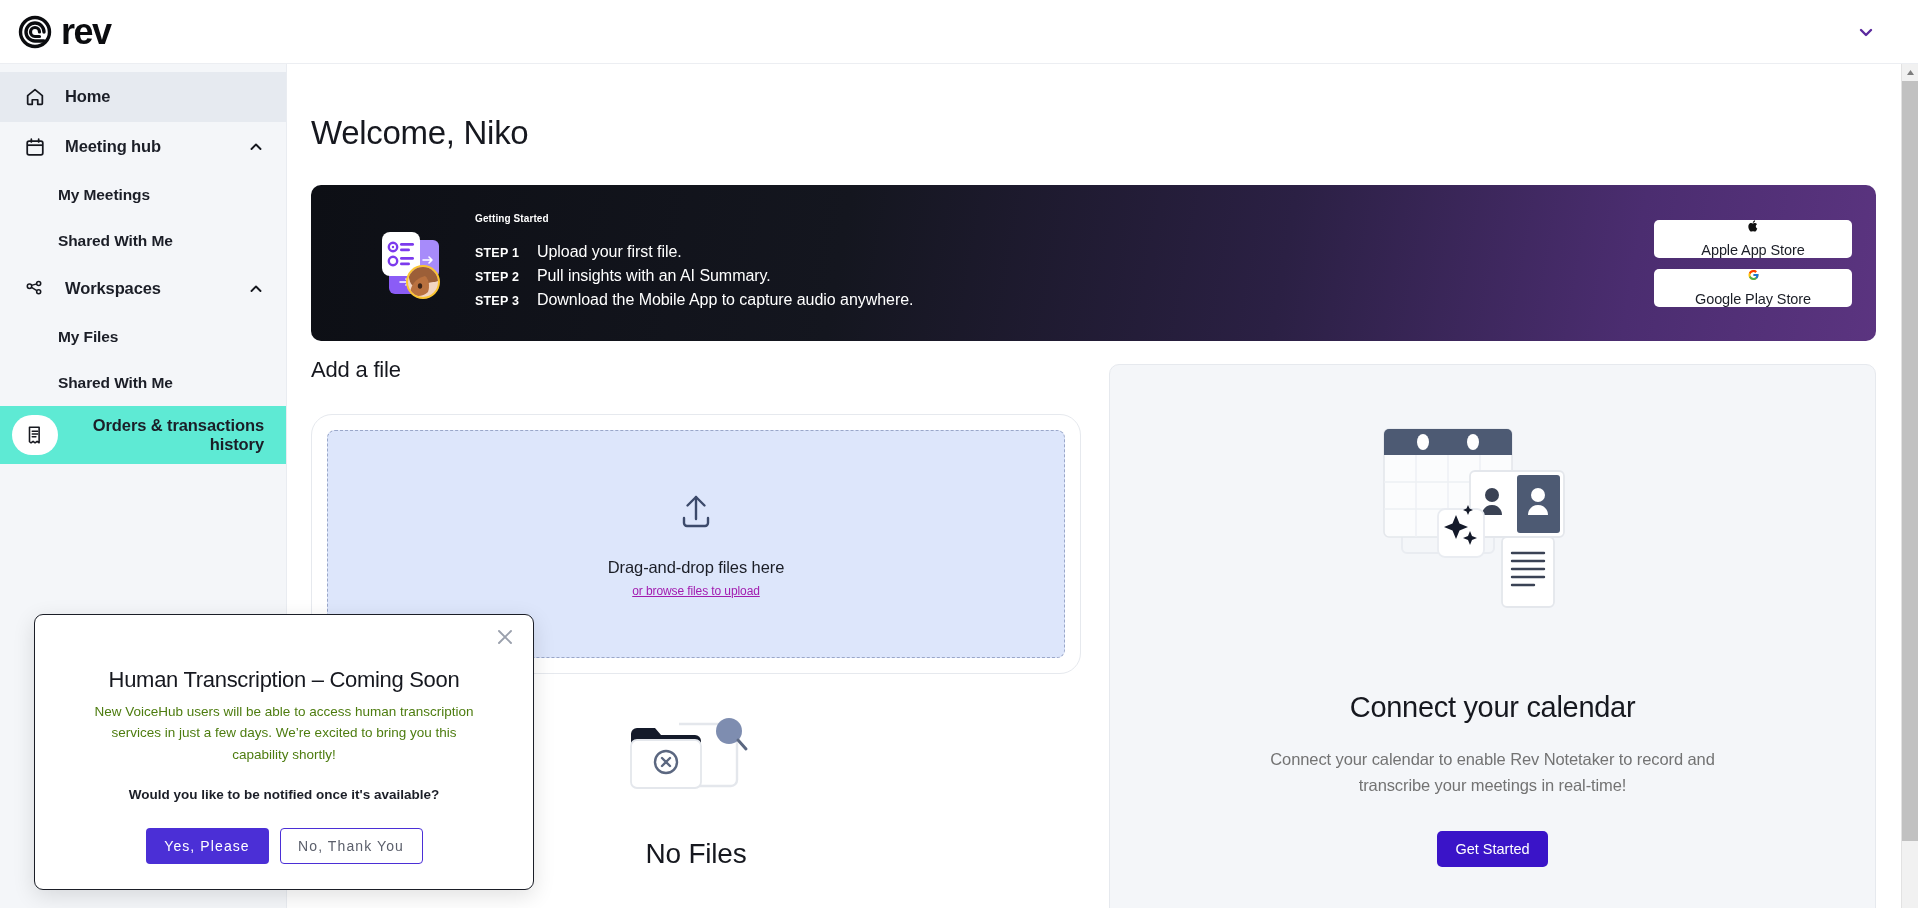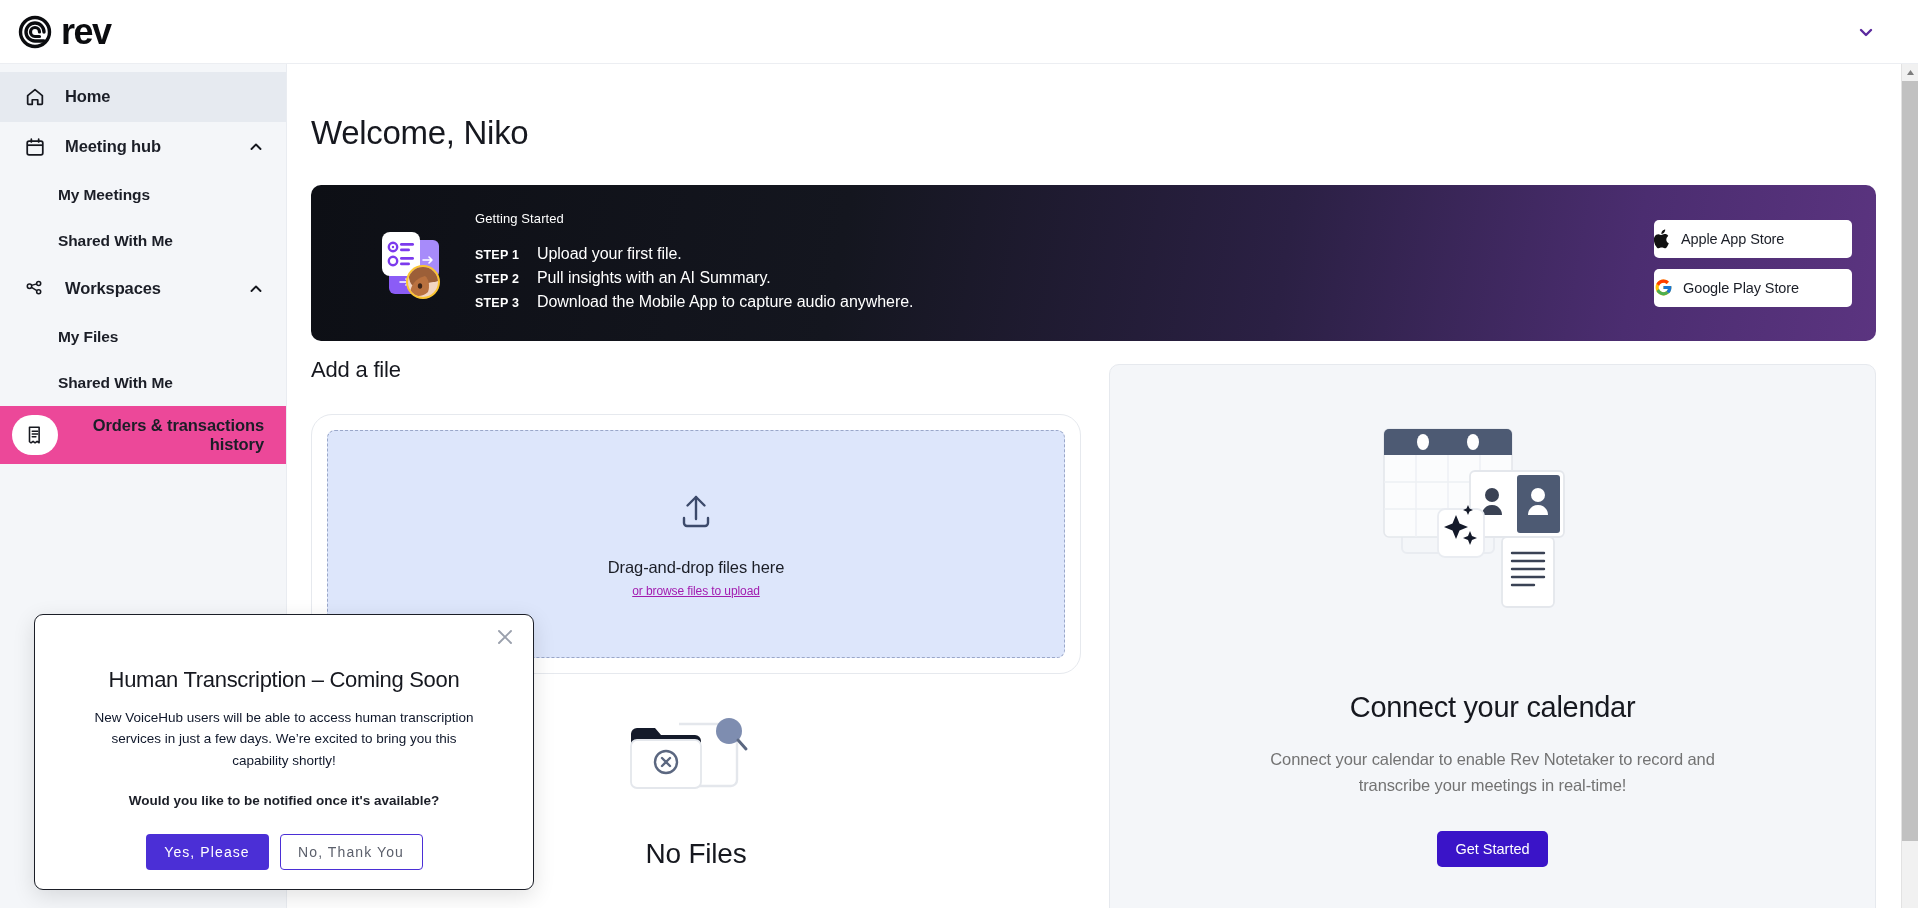--- a/index.html
+++ b/index.html
@@ -75,7 +75,7 @@
   }
   .banner-art { position: relative; width: 76px; height: 78px; margin-left: 62px; flex: 0 0 76px; }
   .banner-copy { margin-left: 26px; padding-top: 2px; }
-  .banner-title { color: #ffffff; font-size: 13px; font-weight: normal; margin-bottom: 19px; letter-spacing: 0.1px; }
+  .banner-title { color: #ffffff; font-size: 10px; font-weight: bold; margin-bottom: 19px; letter-spacing: 0.1px; }
   .step-line { display: flex; align-items: baseline; margin-bottom: 6px; }
   .step-num {
     width: 62px; flex: 0 0 62px; color: #ffffff; font-size: 12.5px;

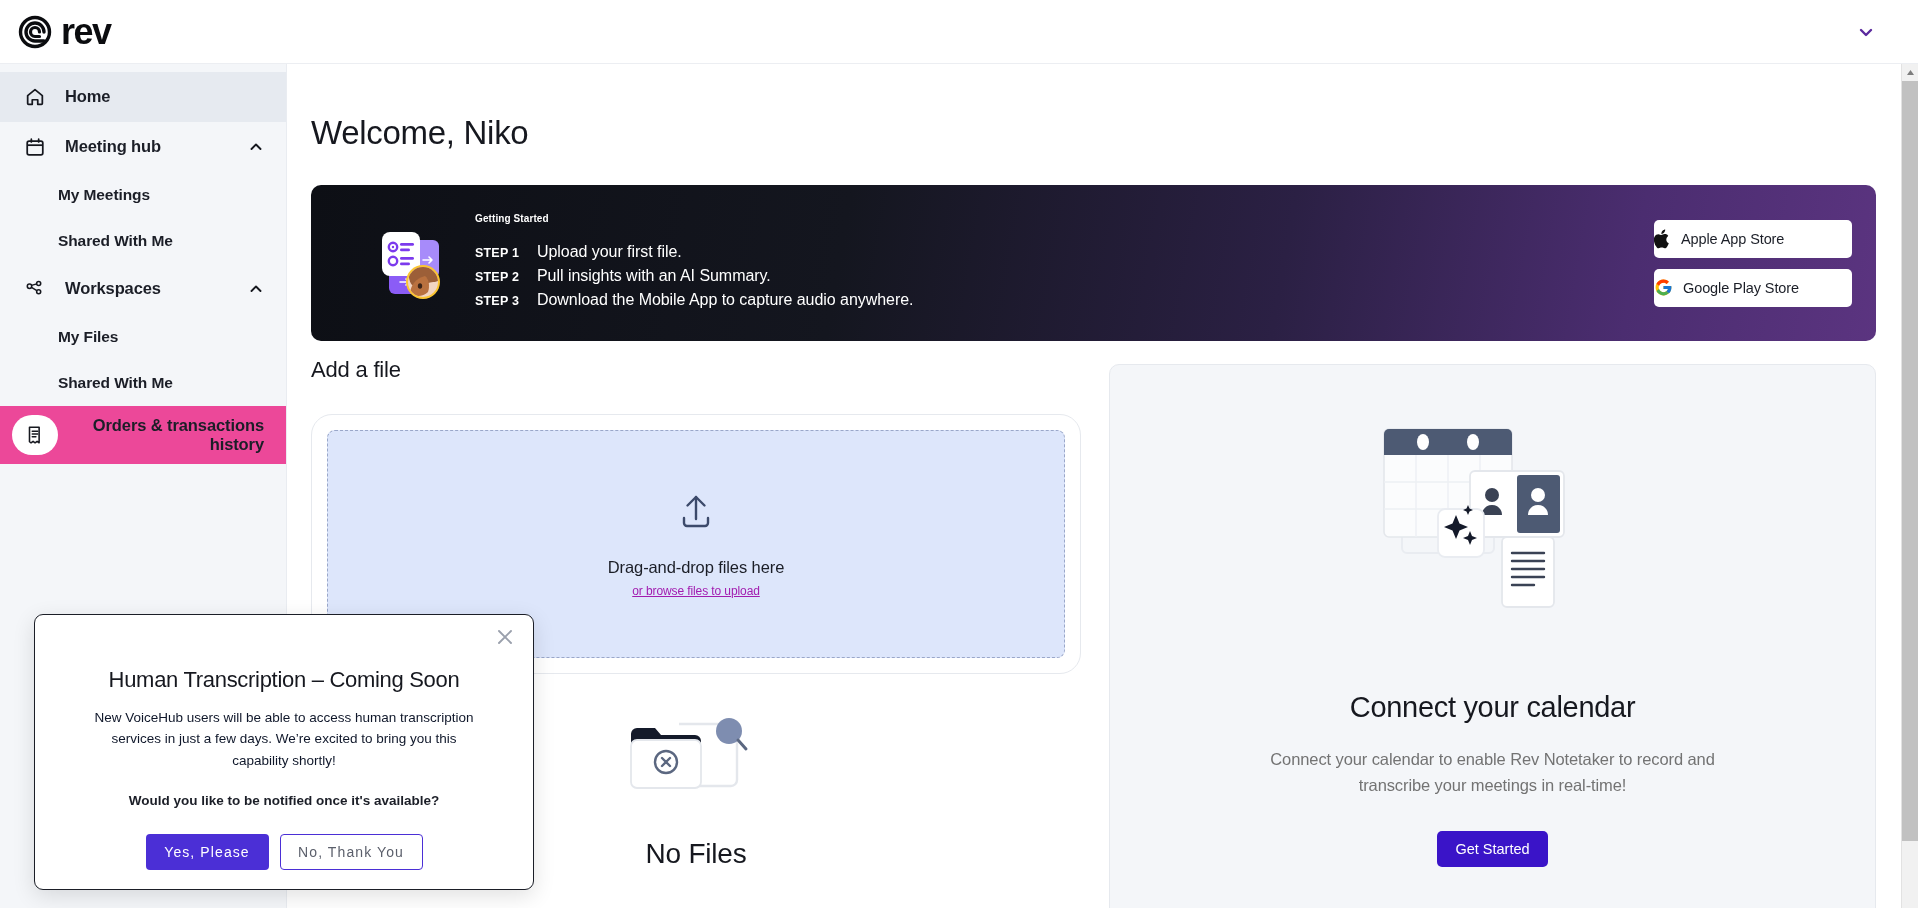--- a/index.html
+++ b/index.html
@@ -87,8 +87,8 @@
   }
   .store-btn {
     width: 198px; height: 38px; background: #ffffff; border-radius: 5px;
-    display: flex; align-items: center; gap: 10px;
-    cursor: pointer; border: none;
+    display: flex; align-items: center; justify-content: center; gap: 10px;
+    cursor: pointer; border: none; flex-direction: column;
   }
   .store-btn span { font-size: 14.5px; color: #1b1e27; letter-spacing: -0.1px; }
 

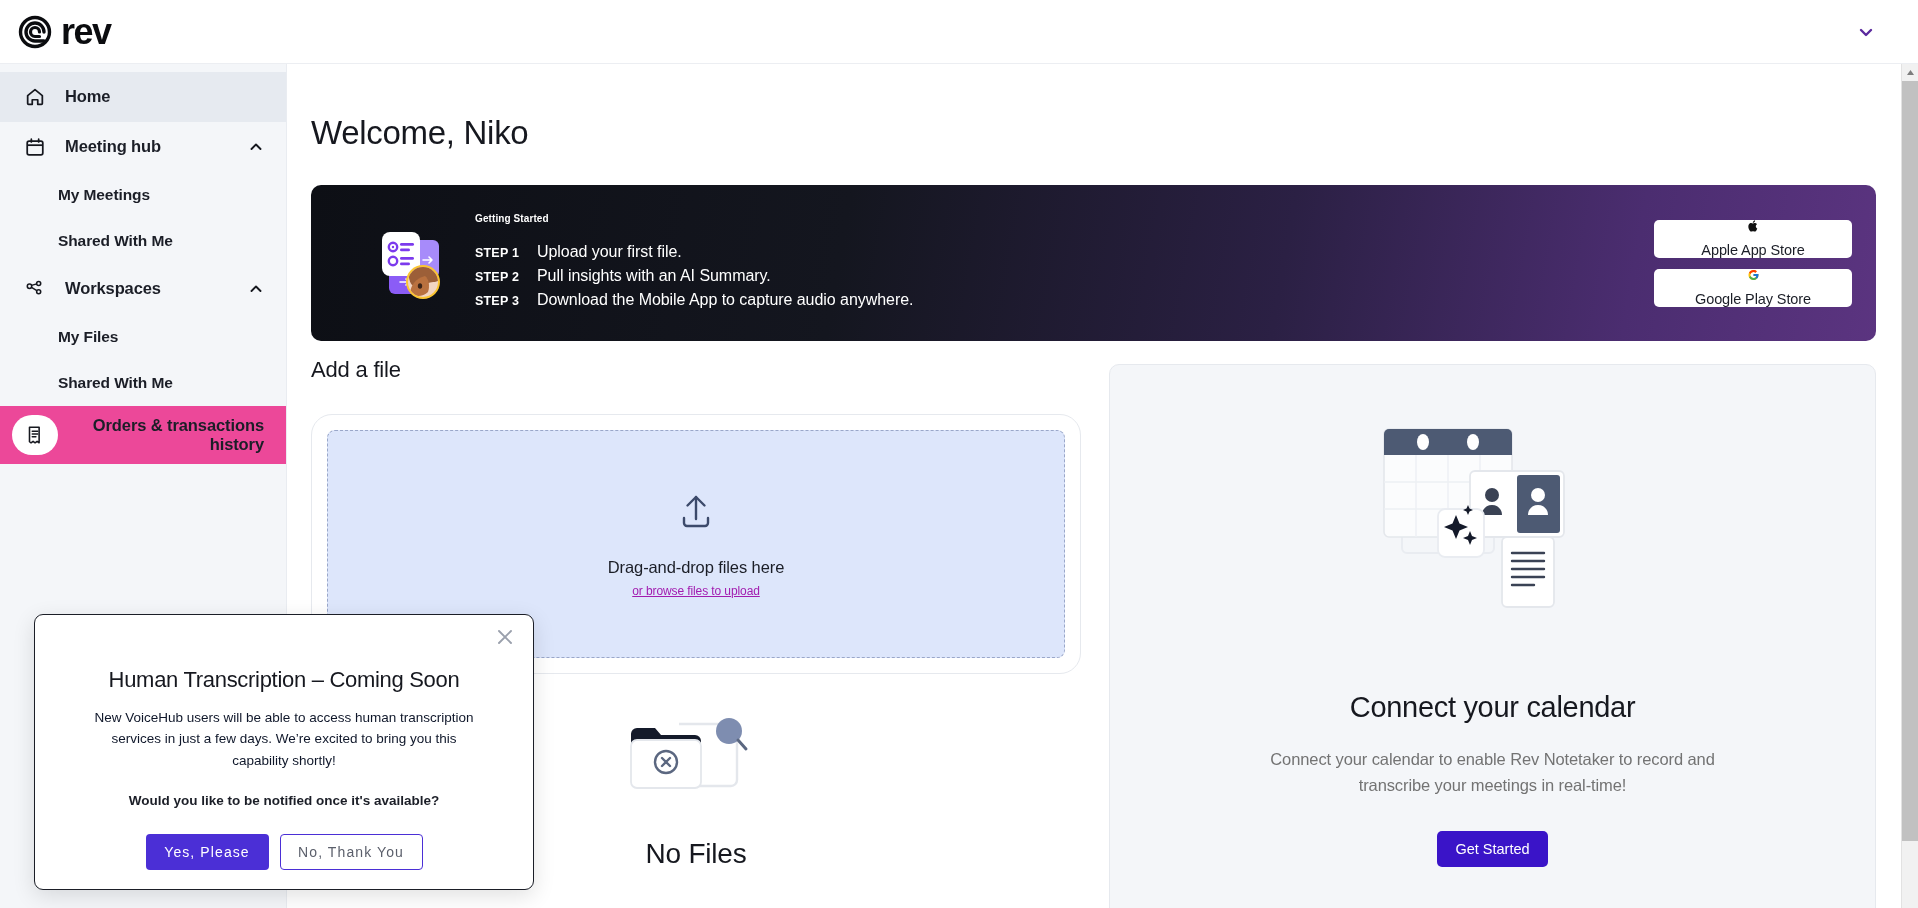--- a/index.html
+++ b/index.html
@@ -39,7 +39,7 @@
     height: 50px; padding: 0 22px; cursor: pointer;
   }
   .nav-row.active { background: #e6eaf0; }
-  .nav-row.band { background: #ec4899; height: 58px; }
+  .nav-row.band { background: #5eead4; height: 58px; }
   .nav-icon { width: 26px; flex: 0 0 26px; display: flex; align-items: center; justify-content: center; }
   .nav-icon svg { display: block; }
   .nav-icon.pill {

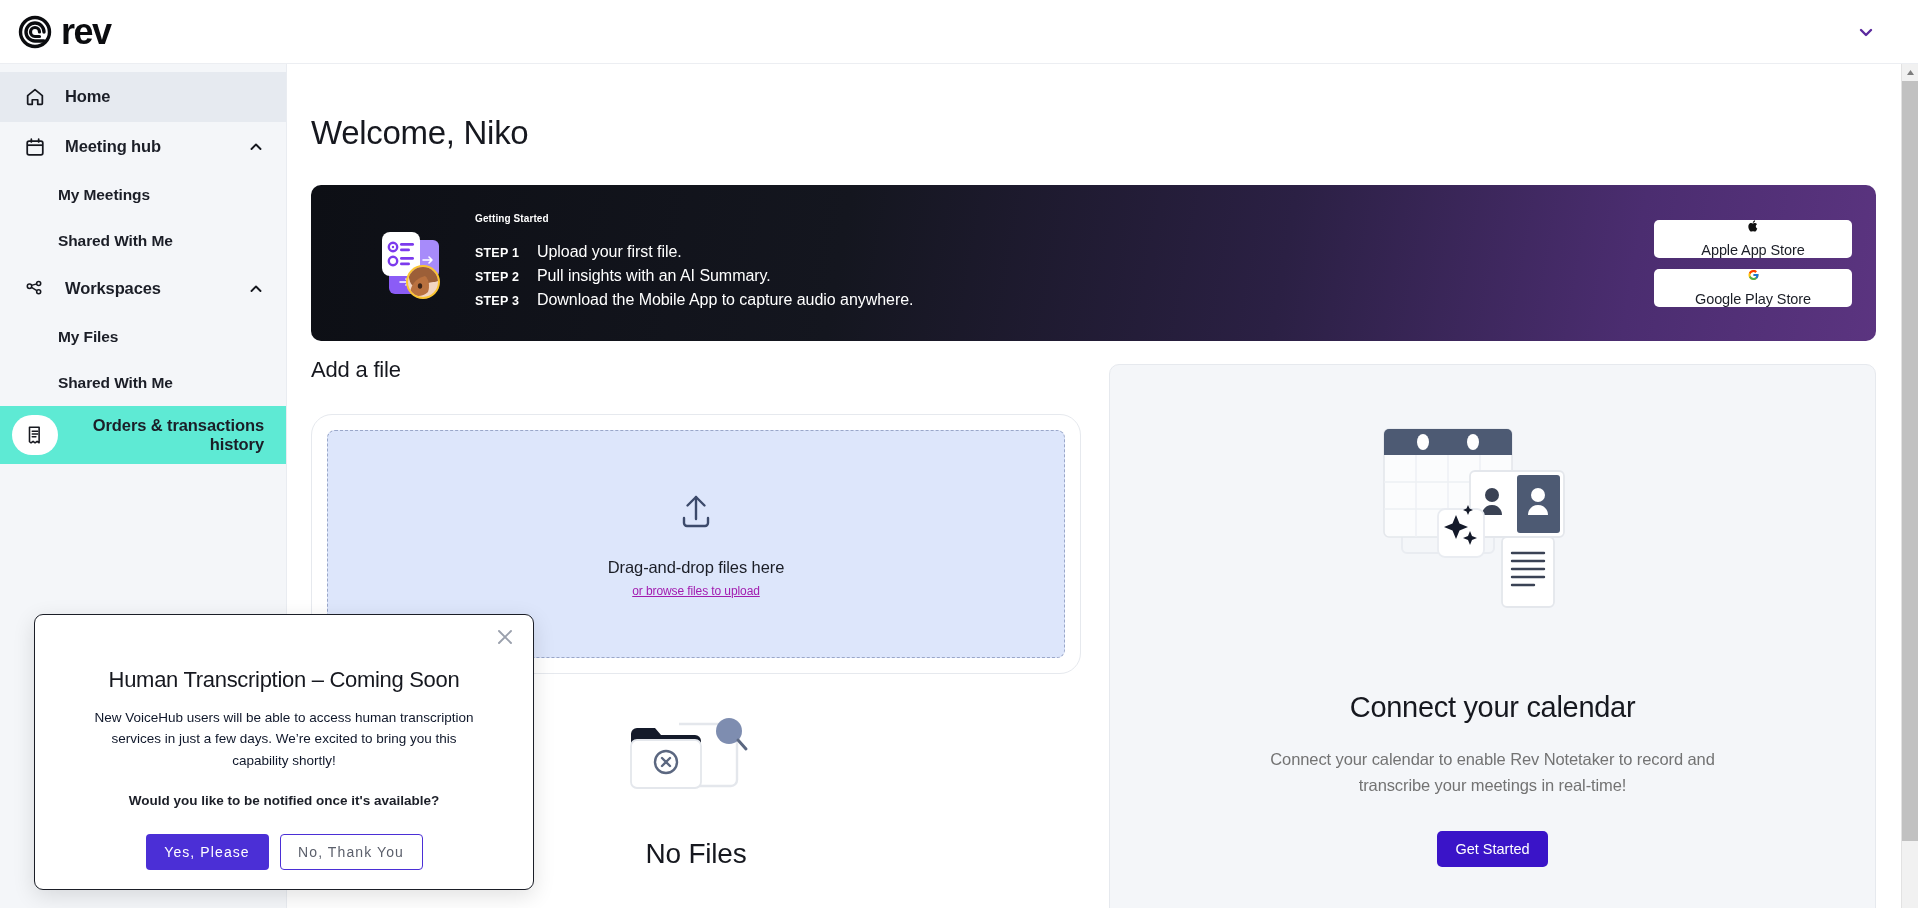--- a/index.html
+++ b/index.html
@@ -155,8 +155,8 @@
     font-size: 22px; color: #16181f; margin-top: 36px; letter-spacing: -0.3px; text-align: center;
   }
   .modal-body {
-    font-size: 13.5px; color: #0f172a; text-align: center; line-height: 1.58;
-    margin-top: 14px; max-width: 404px;
+    font-size: 13.5px; color: #4d7c0f; text-align: center; line-height: 1.58;
+    margin-top: 8px; max-width: 404px;
   }
   .modal-q {
     font-size: 13.5px; font-weight: bold; color: #1b1e27; margin-top: 22px; text-align: center;

